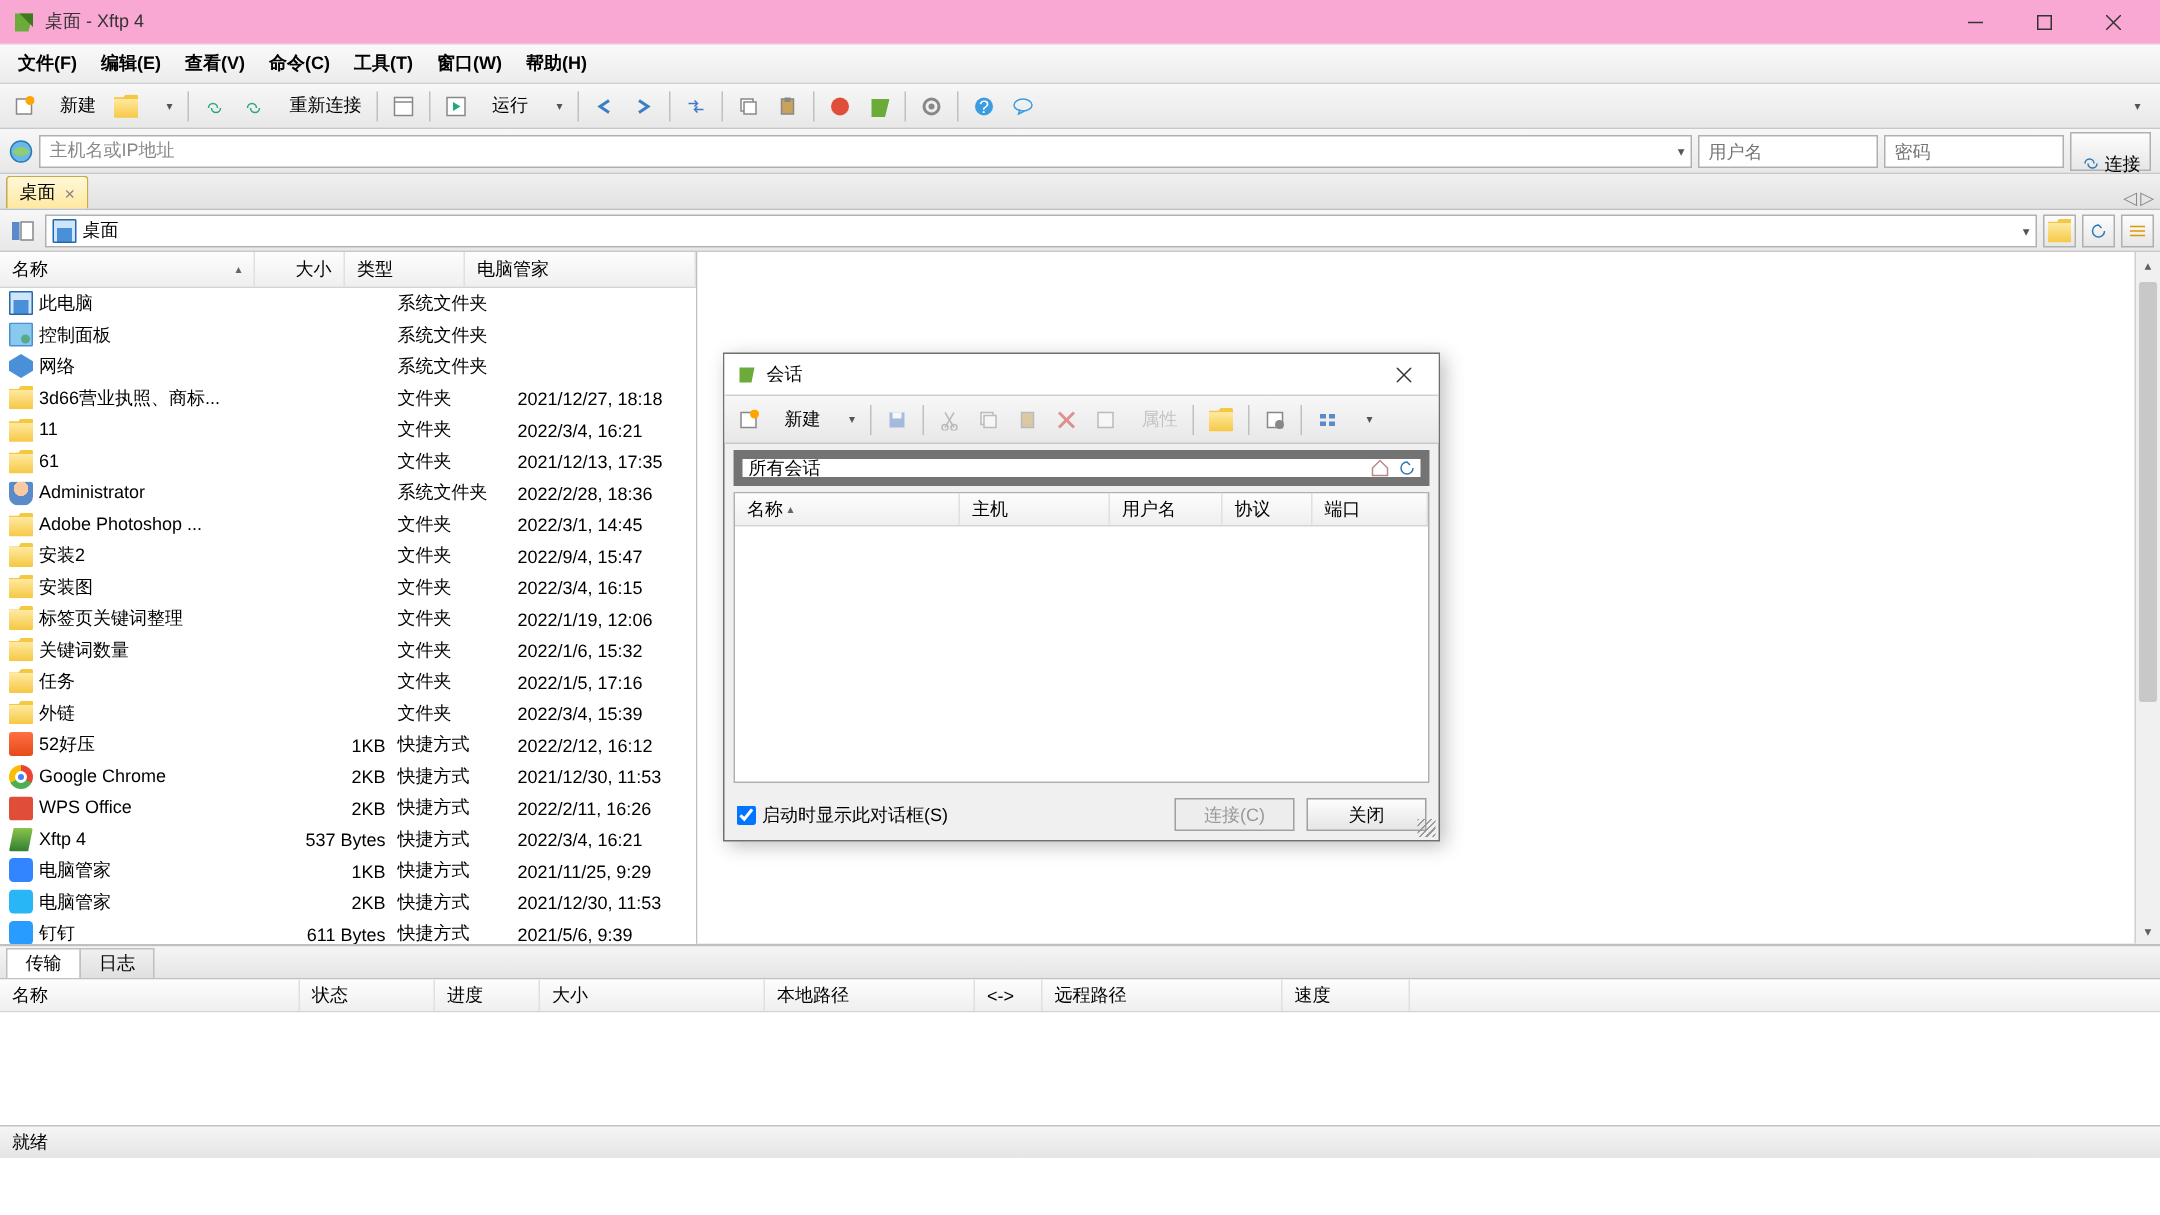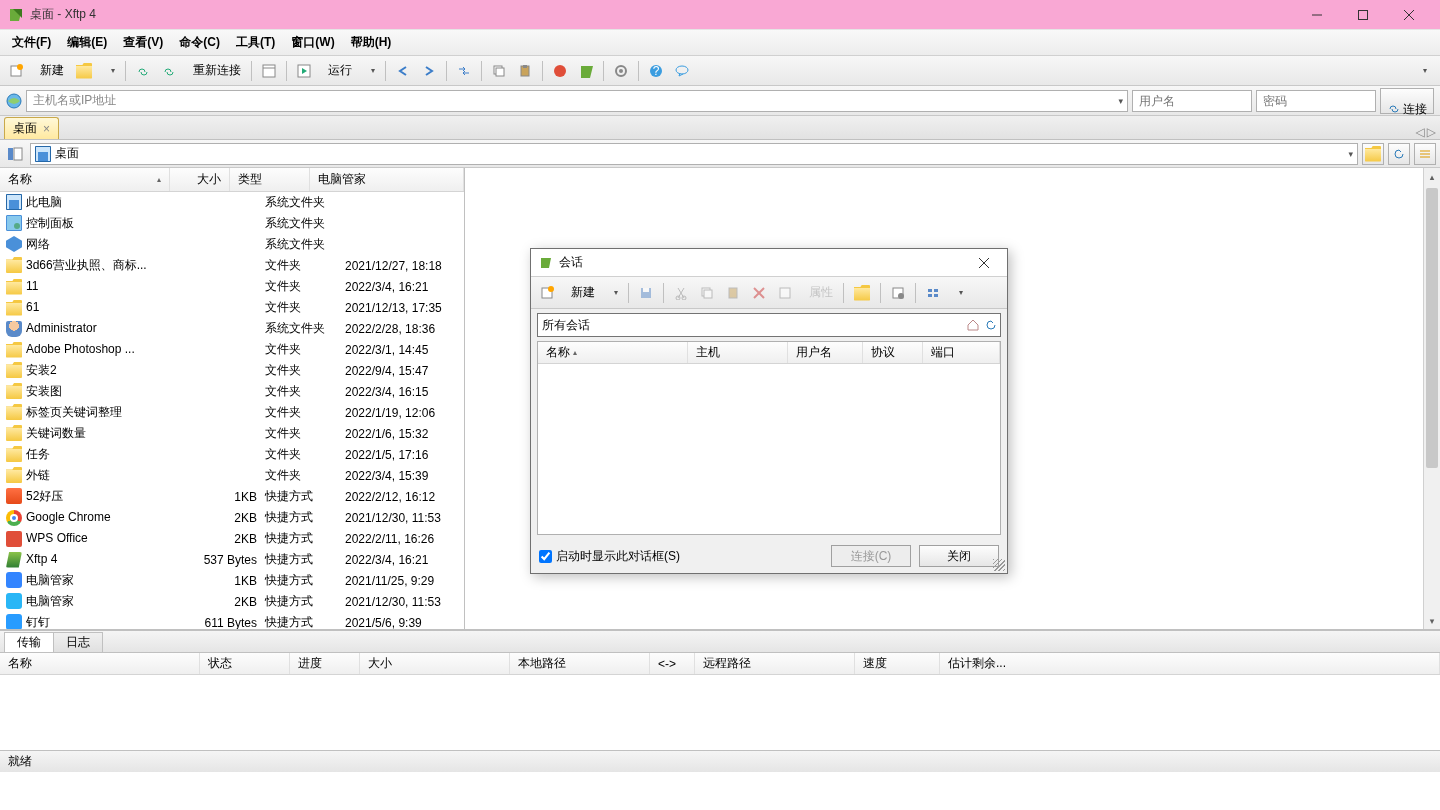--- a/index.html
+++ b/index.html
@@ -67,7 +67,7 @@
 .bp-body{flex:1;background:#fff;}
 .statusbar { height:22px; background:linear-gradient(#f5f5f5,#e5e5e5); border-top:1px solid #c0c0c0; display:flex; align-items:center; padding:0 8px;}
 
-.dialog { position:absolute; left:482px; top:248px; width:478px; background:#f0f0f0; border:1px solid #707070; box-shadow:3px 3px 12px rgba(0,0,0,.25);margin-left:48px;}
+.dialog { position:absolute; left:482px; top:235px; width:478px; background:#f0f0f0; border:1px solid #707070; box-shadow:3px 3px 12px rgba(0,0,0,.25);}
 .dlg-title{height:28px;background:#fff;display:flex;align-items:center;padding:0 8px;border-bottom:1px solid #d0d0d0;}
 .dlg-title .t{flex:1;}
 .dlg-title .x{cursor:pointer;width:20px;text-align:center;}

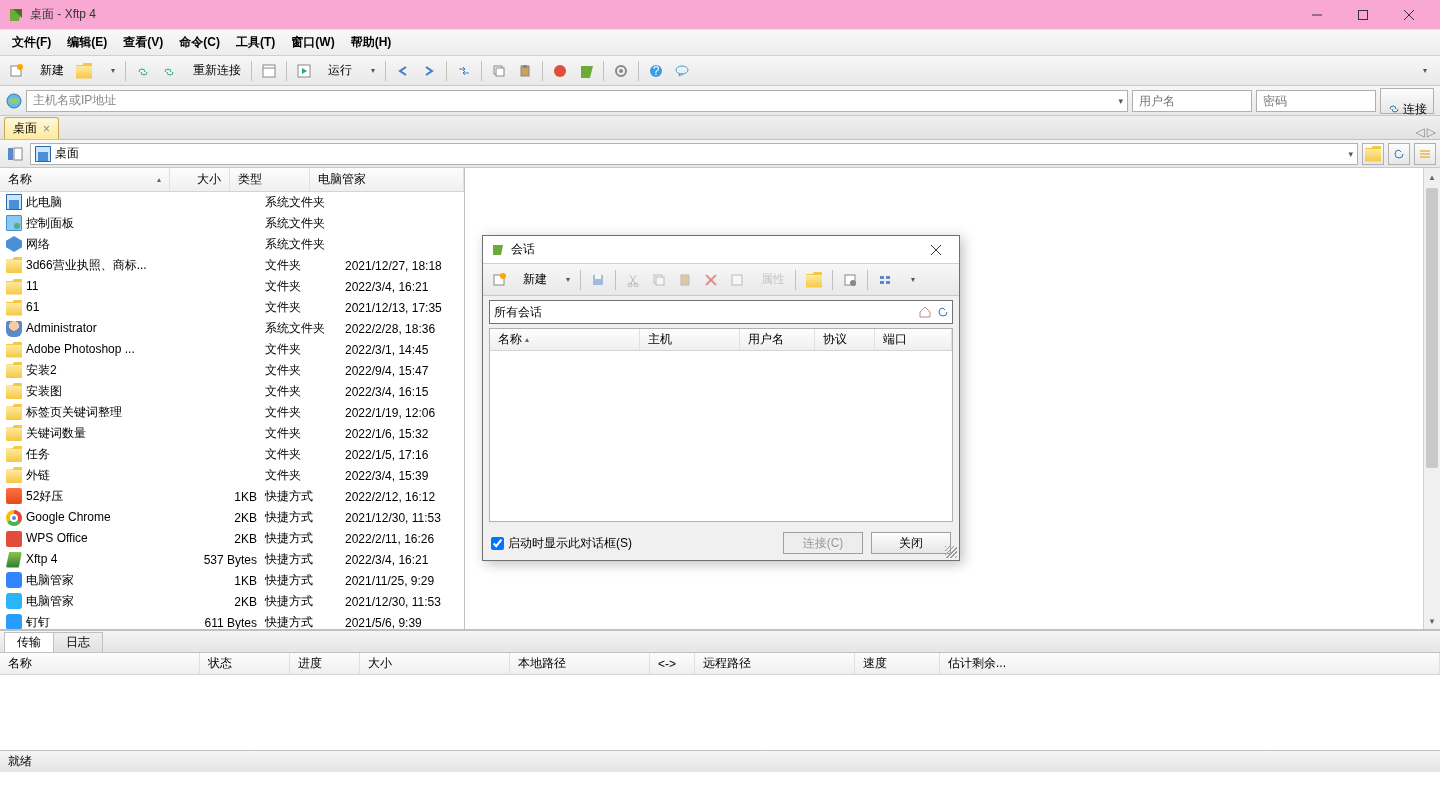--- a/index.html
+++ b/index.html
@@ -72,7 +72,7 @@
 .dlg-title .t{flex:1;}
 .dlg-title .x{cursor:pointer;width:20px;text-align:center;}
 .dlg-tb{height:32px;background:linear-gradient(#f7f7f7,#e8e8e8);border-bottom:1px solid #c8c8c8;display:flex;align-items:center;padding:0 4px;gap:2px;}
-.dlg-filter{height:24px;background:#fff;border:1px solid #737373;margin:4px 6px 0;display:flex;align-items:center;padding:0 4px;position:relative;}
+.dlg-filter{height:24px;background:#fff;border:6px solid #737373;margin:4px 6px 0;display:flex;align-items:center;padding:0 4px;position:relative;}
 .dlg-filter .ricons{position:absolute;right:2px;display:flex;gap:4px;}
 .dlg-list{margin:4px 6px;height:194px;background:#fff;border:1px solid #b0b0b0;}
 .dlg-list .hdr{height:22px;background:linear-gradient(#fdfdfd,#efefef);border-bottom:1px solid #d4d4d4;display:flex;align-items:center;}

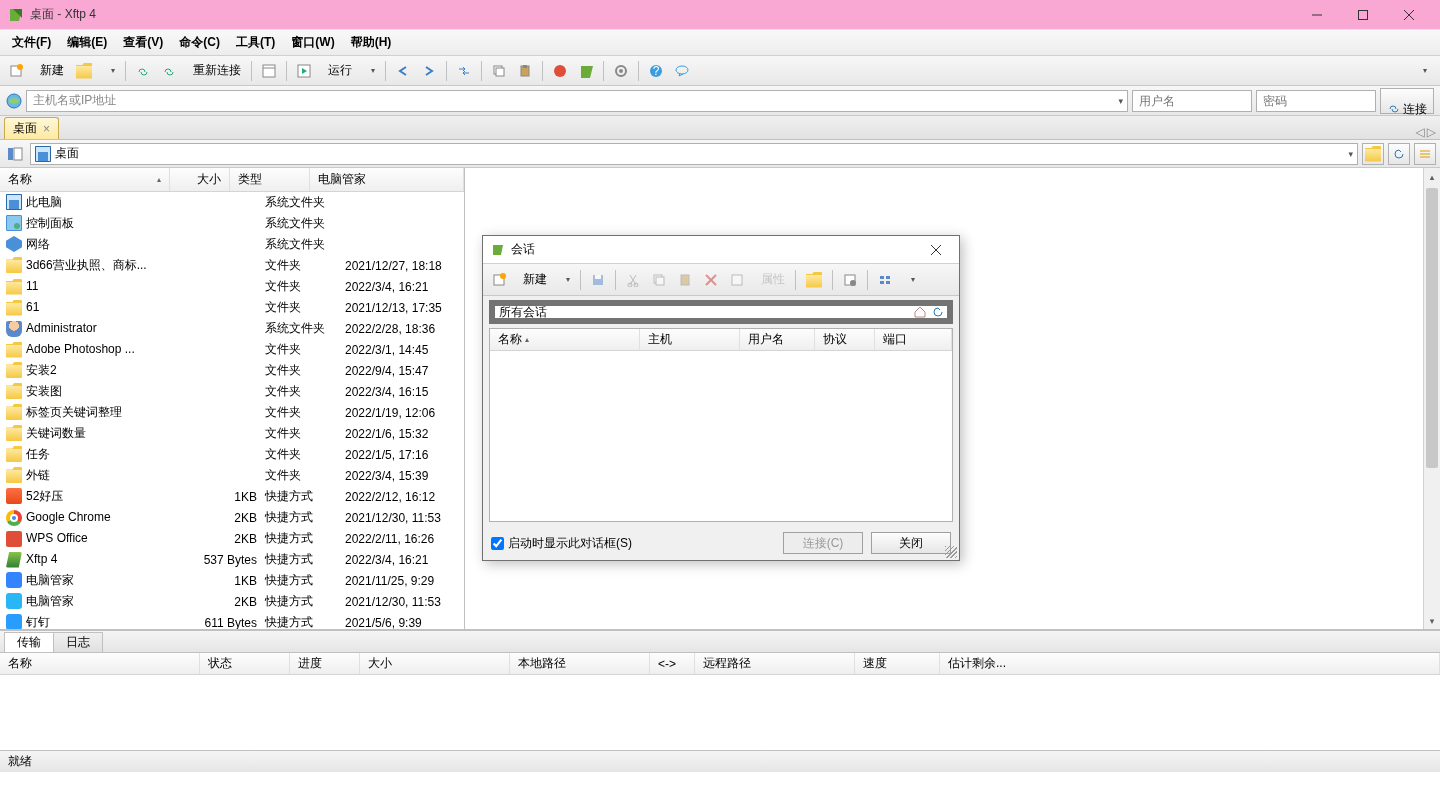--- a/index.html
+++ b/index.html
@@ -547,9 +547,6 @@
     <div class="bph" style="width:85px">
         <span>速度</span>
       </div>
-    <div class="bph" style="flex:1">
-        <span>估计剩余...</span>
-      </div>
   </div>
   <div class="bp-body"></div>
 </div>

